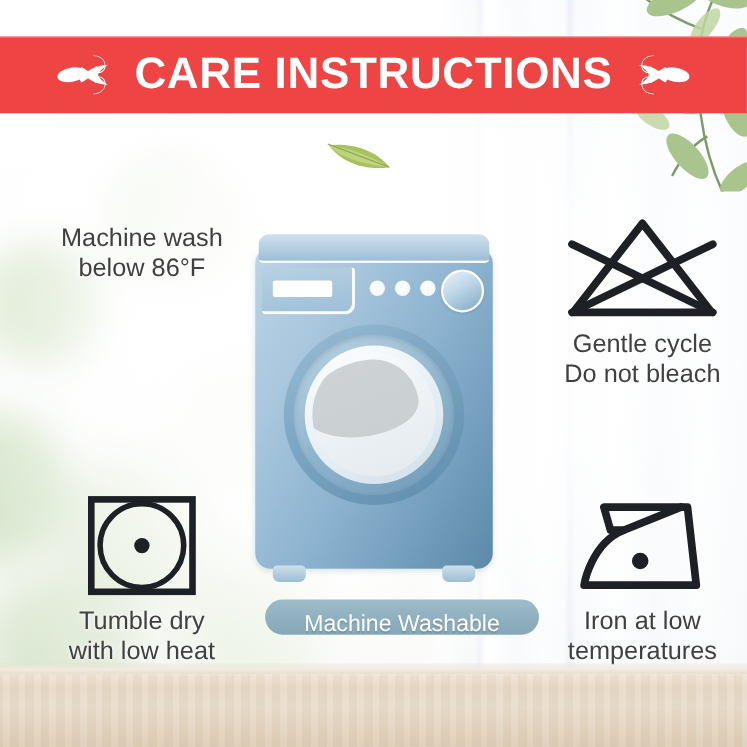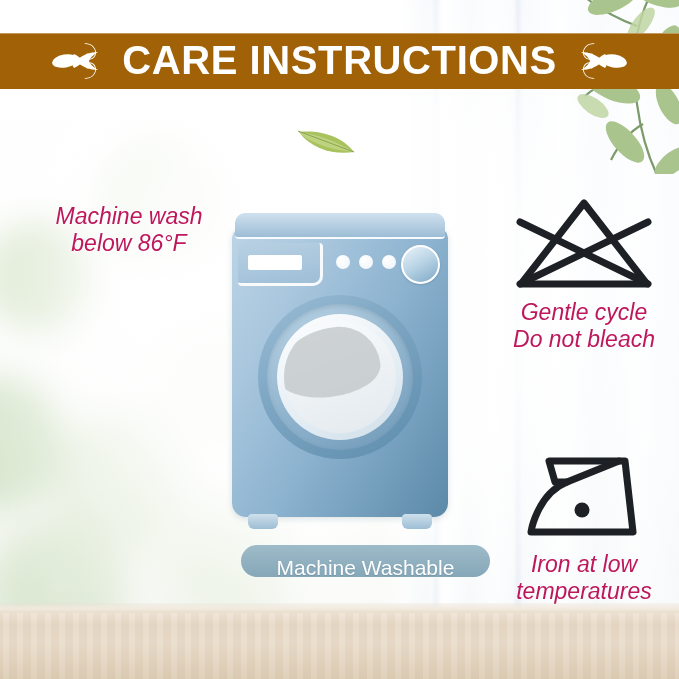--- a/index.html
+++ b/index.html
@@ -89,8 +89,8 @@
 
   
   .banner{
-    position:absolute;left:0;right:0;top:33px;height:56px;
-    background:#a16207;
+    position:absolute;left:0;right:0;top:33px;height:70px;
+    background:#ef4444;
     display:flex;align-items:center;justify-content:center;
     box-shadow:0 1px 0 rgba(255,255,255,.35) inset;
   }

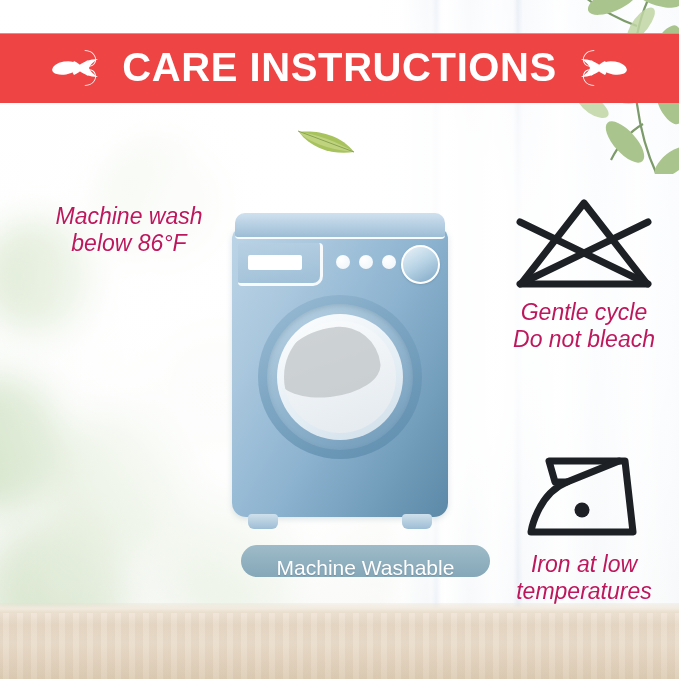--- a/index.html
+++ b/index.html
@@ -111,13 +111,12 @@
   .cell{position:absolute;text-align:center;}
   .cell .glyph{display:flex;align-items:center;justify-content:center;height:96px;}
   .cell .caption{
-    color:#be185d;
+    color:#404040;
     font-size:23px;
     line-height:1.18;
     margin-top:7px;
     white-space:pre-line;
     text-shadow:0 0 3px rgba(255,255,255,.9), 0 0 8px rgba(255,255,255,.7);
-    font-style:italic;
   }
 
   #cell-wash   {left:14px;  top:196px; width:230px;}

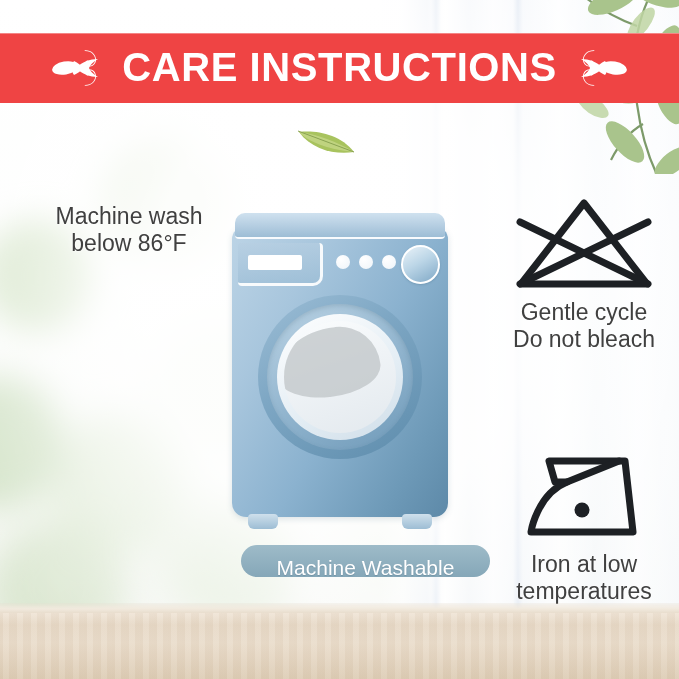--- a/index.html
+++ b/index.html
@@ -303,6 +303,17 @@
 Do not bleach</div>
   </div>
 
+  <div class="cell" id="cell-dry">
+    <div class="glyph">
+      <svg viewBox="0 0 120 96" width="120" height="96">
+        <rect x="14" y="6" width="92" height="84" fill="none" stroke="#1d2024" stroke-width="6"></rect>
+        <circle cx="60" cy="48" r="38" fill="none" stroke="#1d2024" stroke-width="5"></circle>
+        <circle cx="60" cy="48" r="7" fill="#1d2024"></circle>
+      </svg>
+    </div>
+    <div class="caption">Tumble dry
+with low heat</div>
+  </div>
 
   <div class="cell" id="cell-iron">
     <div class="glyph">

